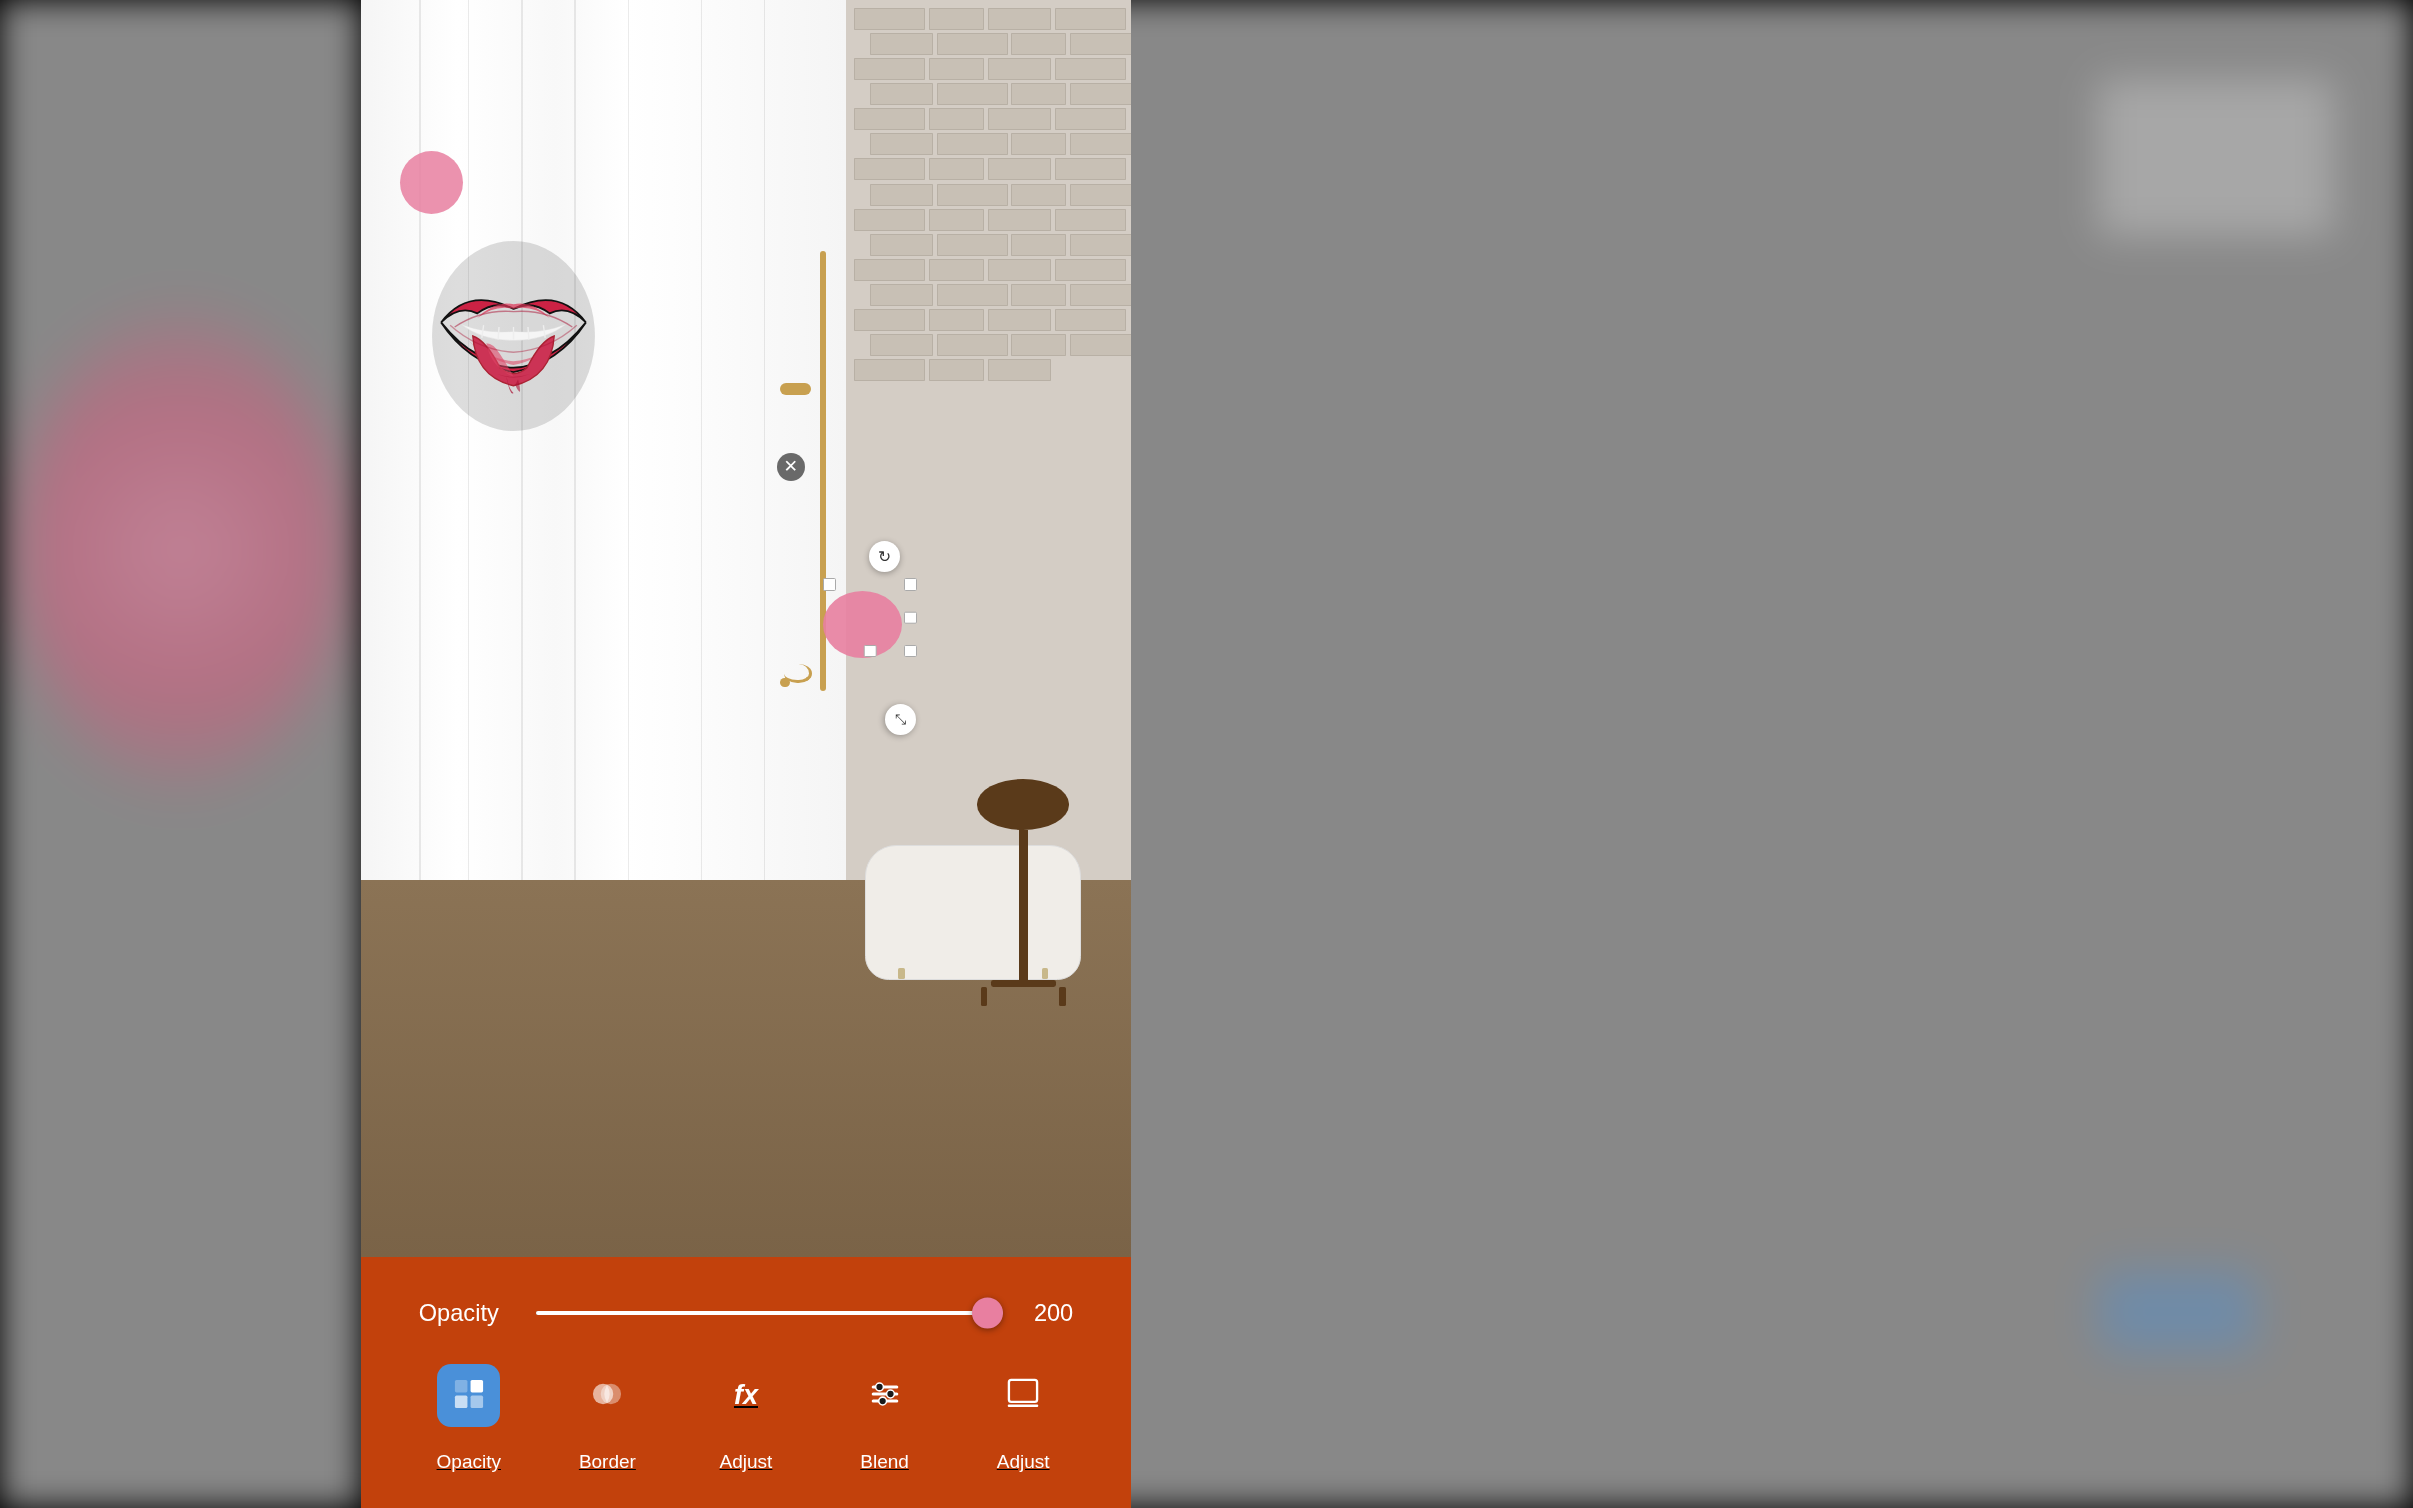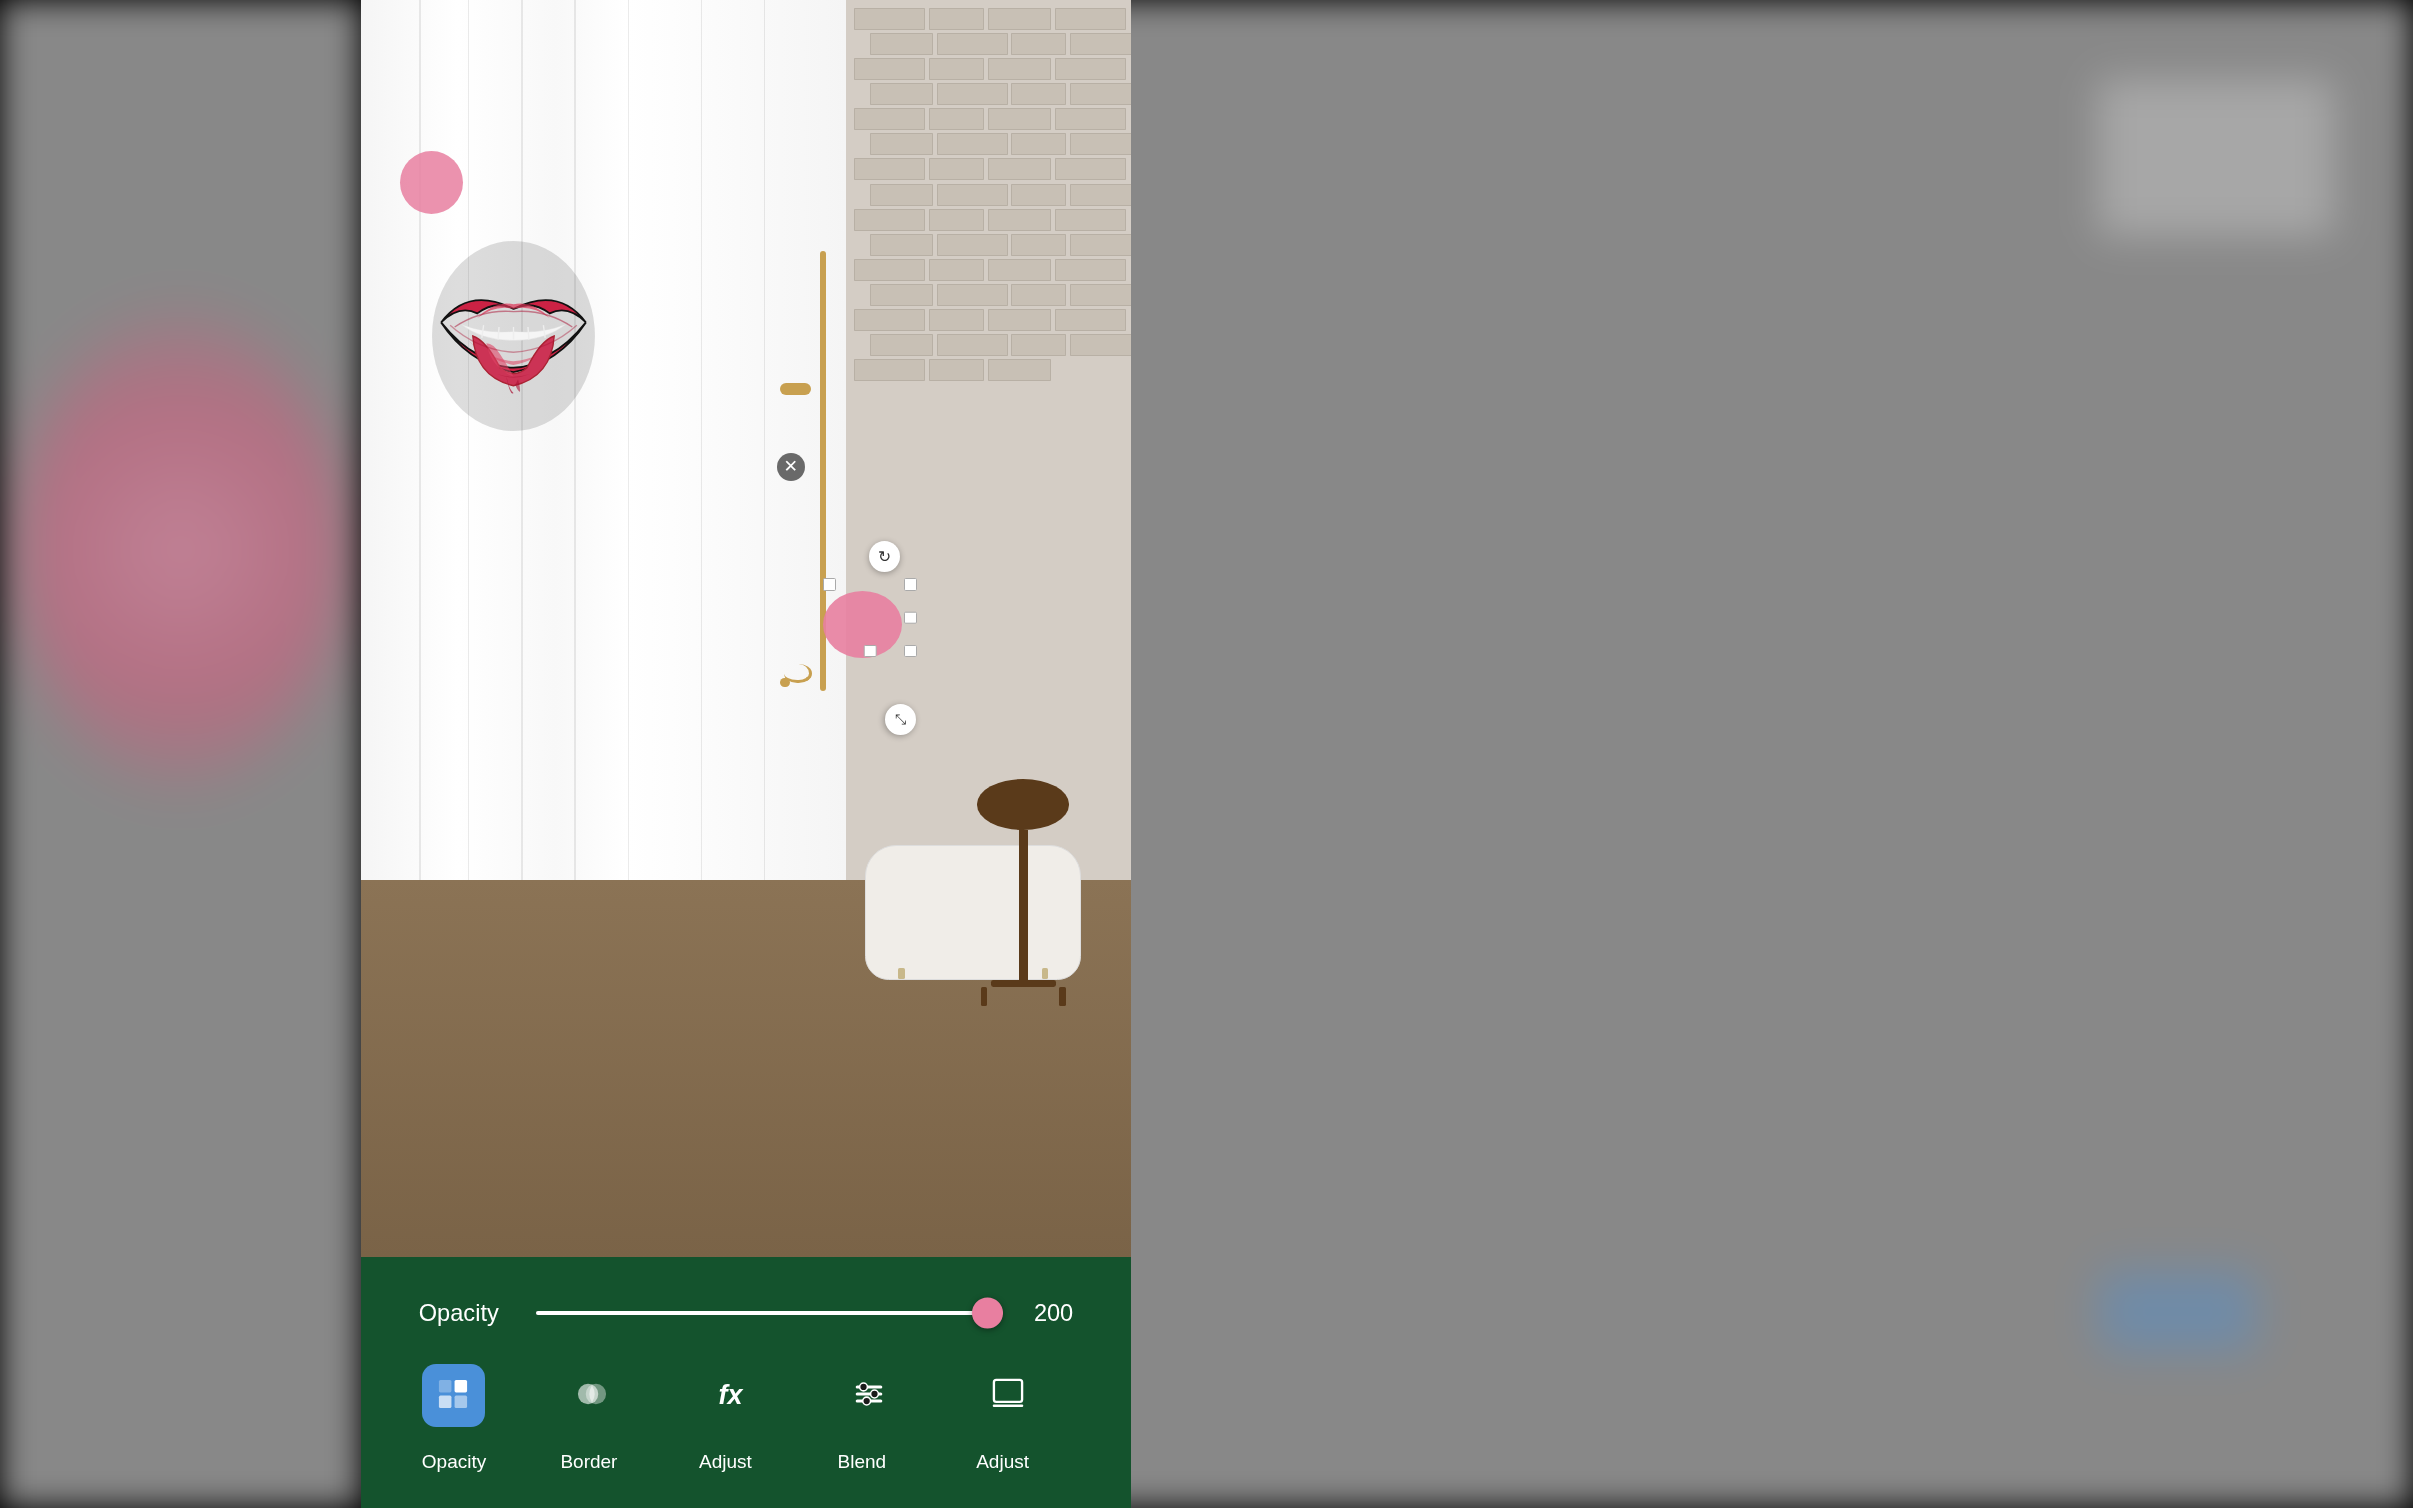--- a/index.html
+++ b/index.html
@@ -355,7 +355,7 @@
     
     .bottom-controls {
       height: 251px;
-      background: #14532d;
+      background: #c2410c;
       display: flex;
       flex-direction: column;
       align-items: center;

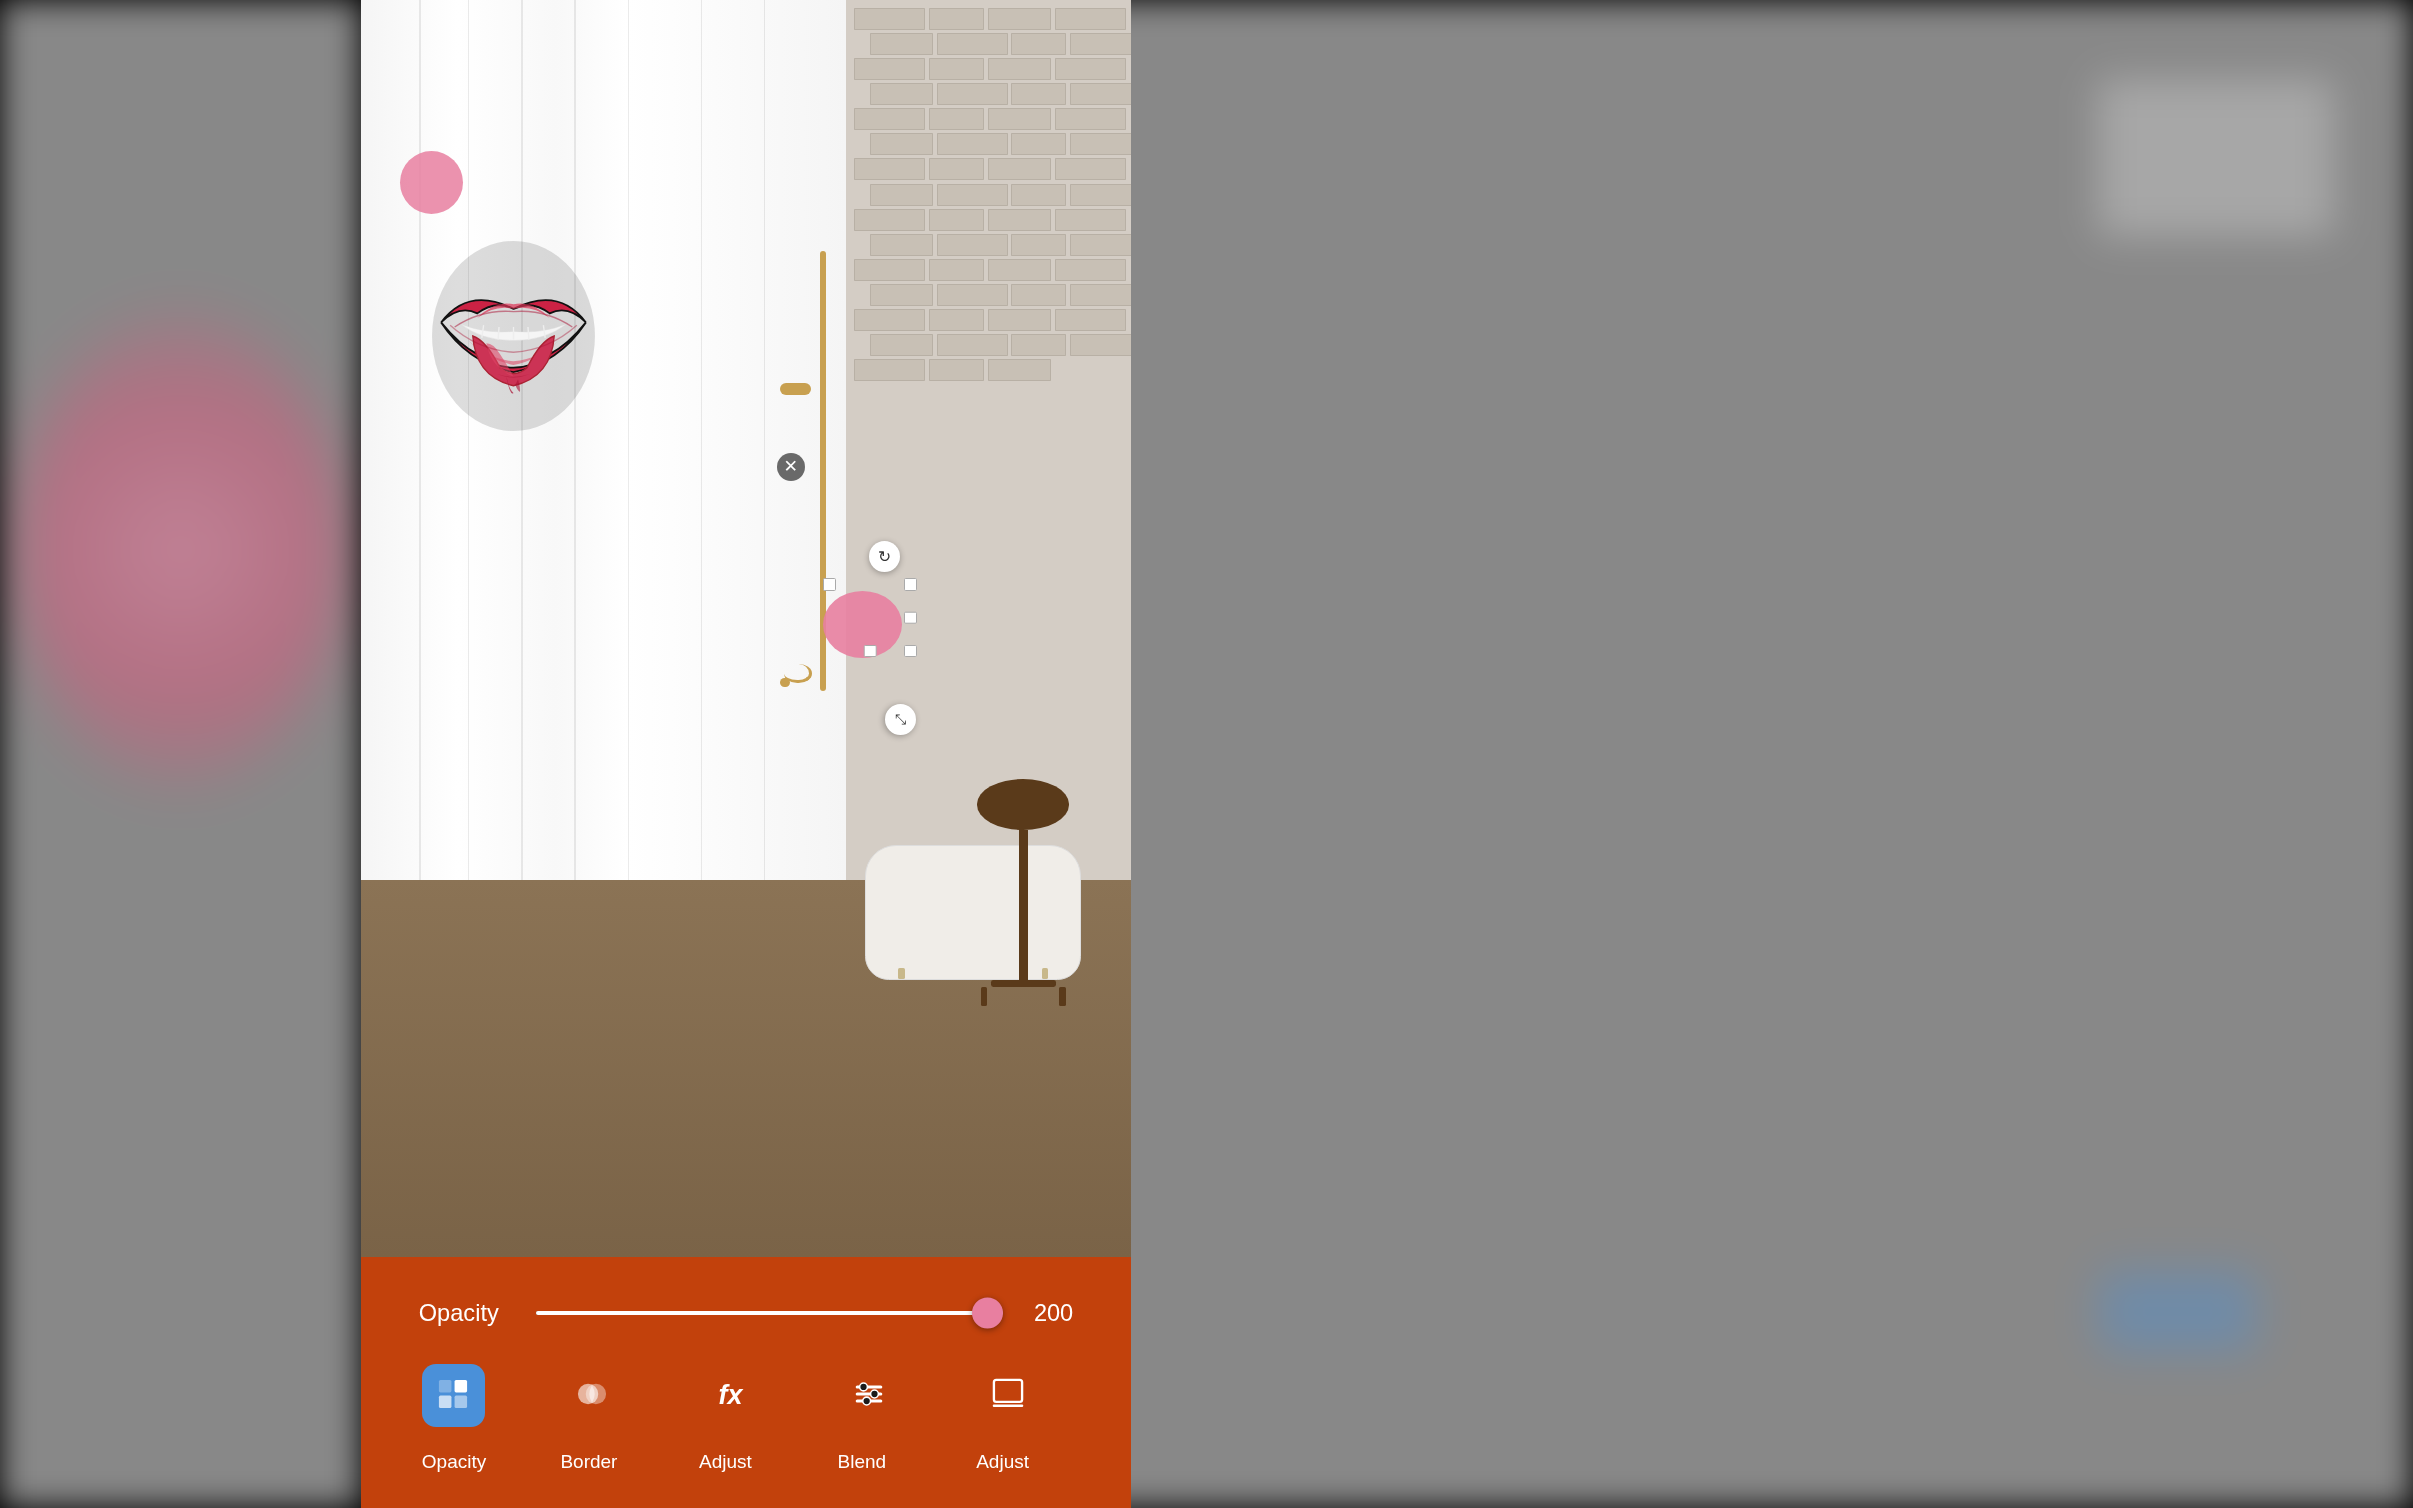--- a/index.html
+++ b/index.html
@@ -418,10 +418,11 @@
     .tab-item {
       display: flex;
       flex-direction: column;
-      align-items: flex-start;
+      align-items: center;
       gap: 24px;
       cursor: pointer;
       min-width: 94px;
+      text-decoration: underline;
     }
     .tab-icon-wrapper {
       width: 63px;

